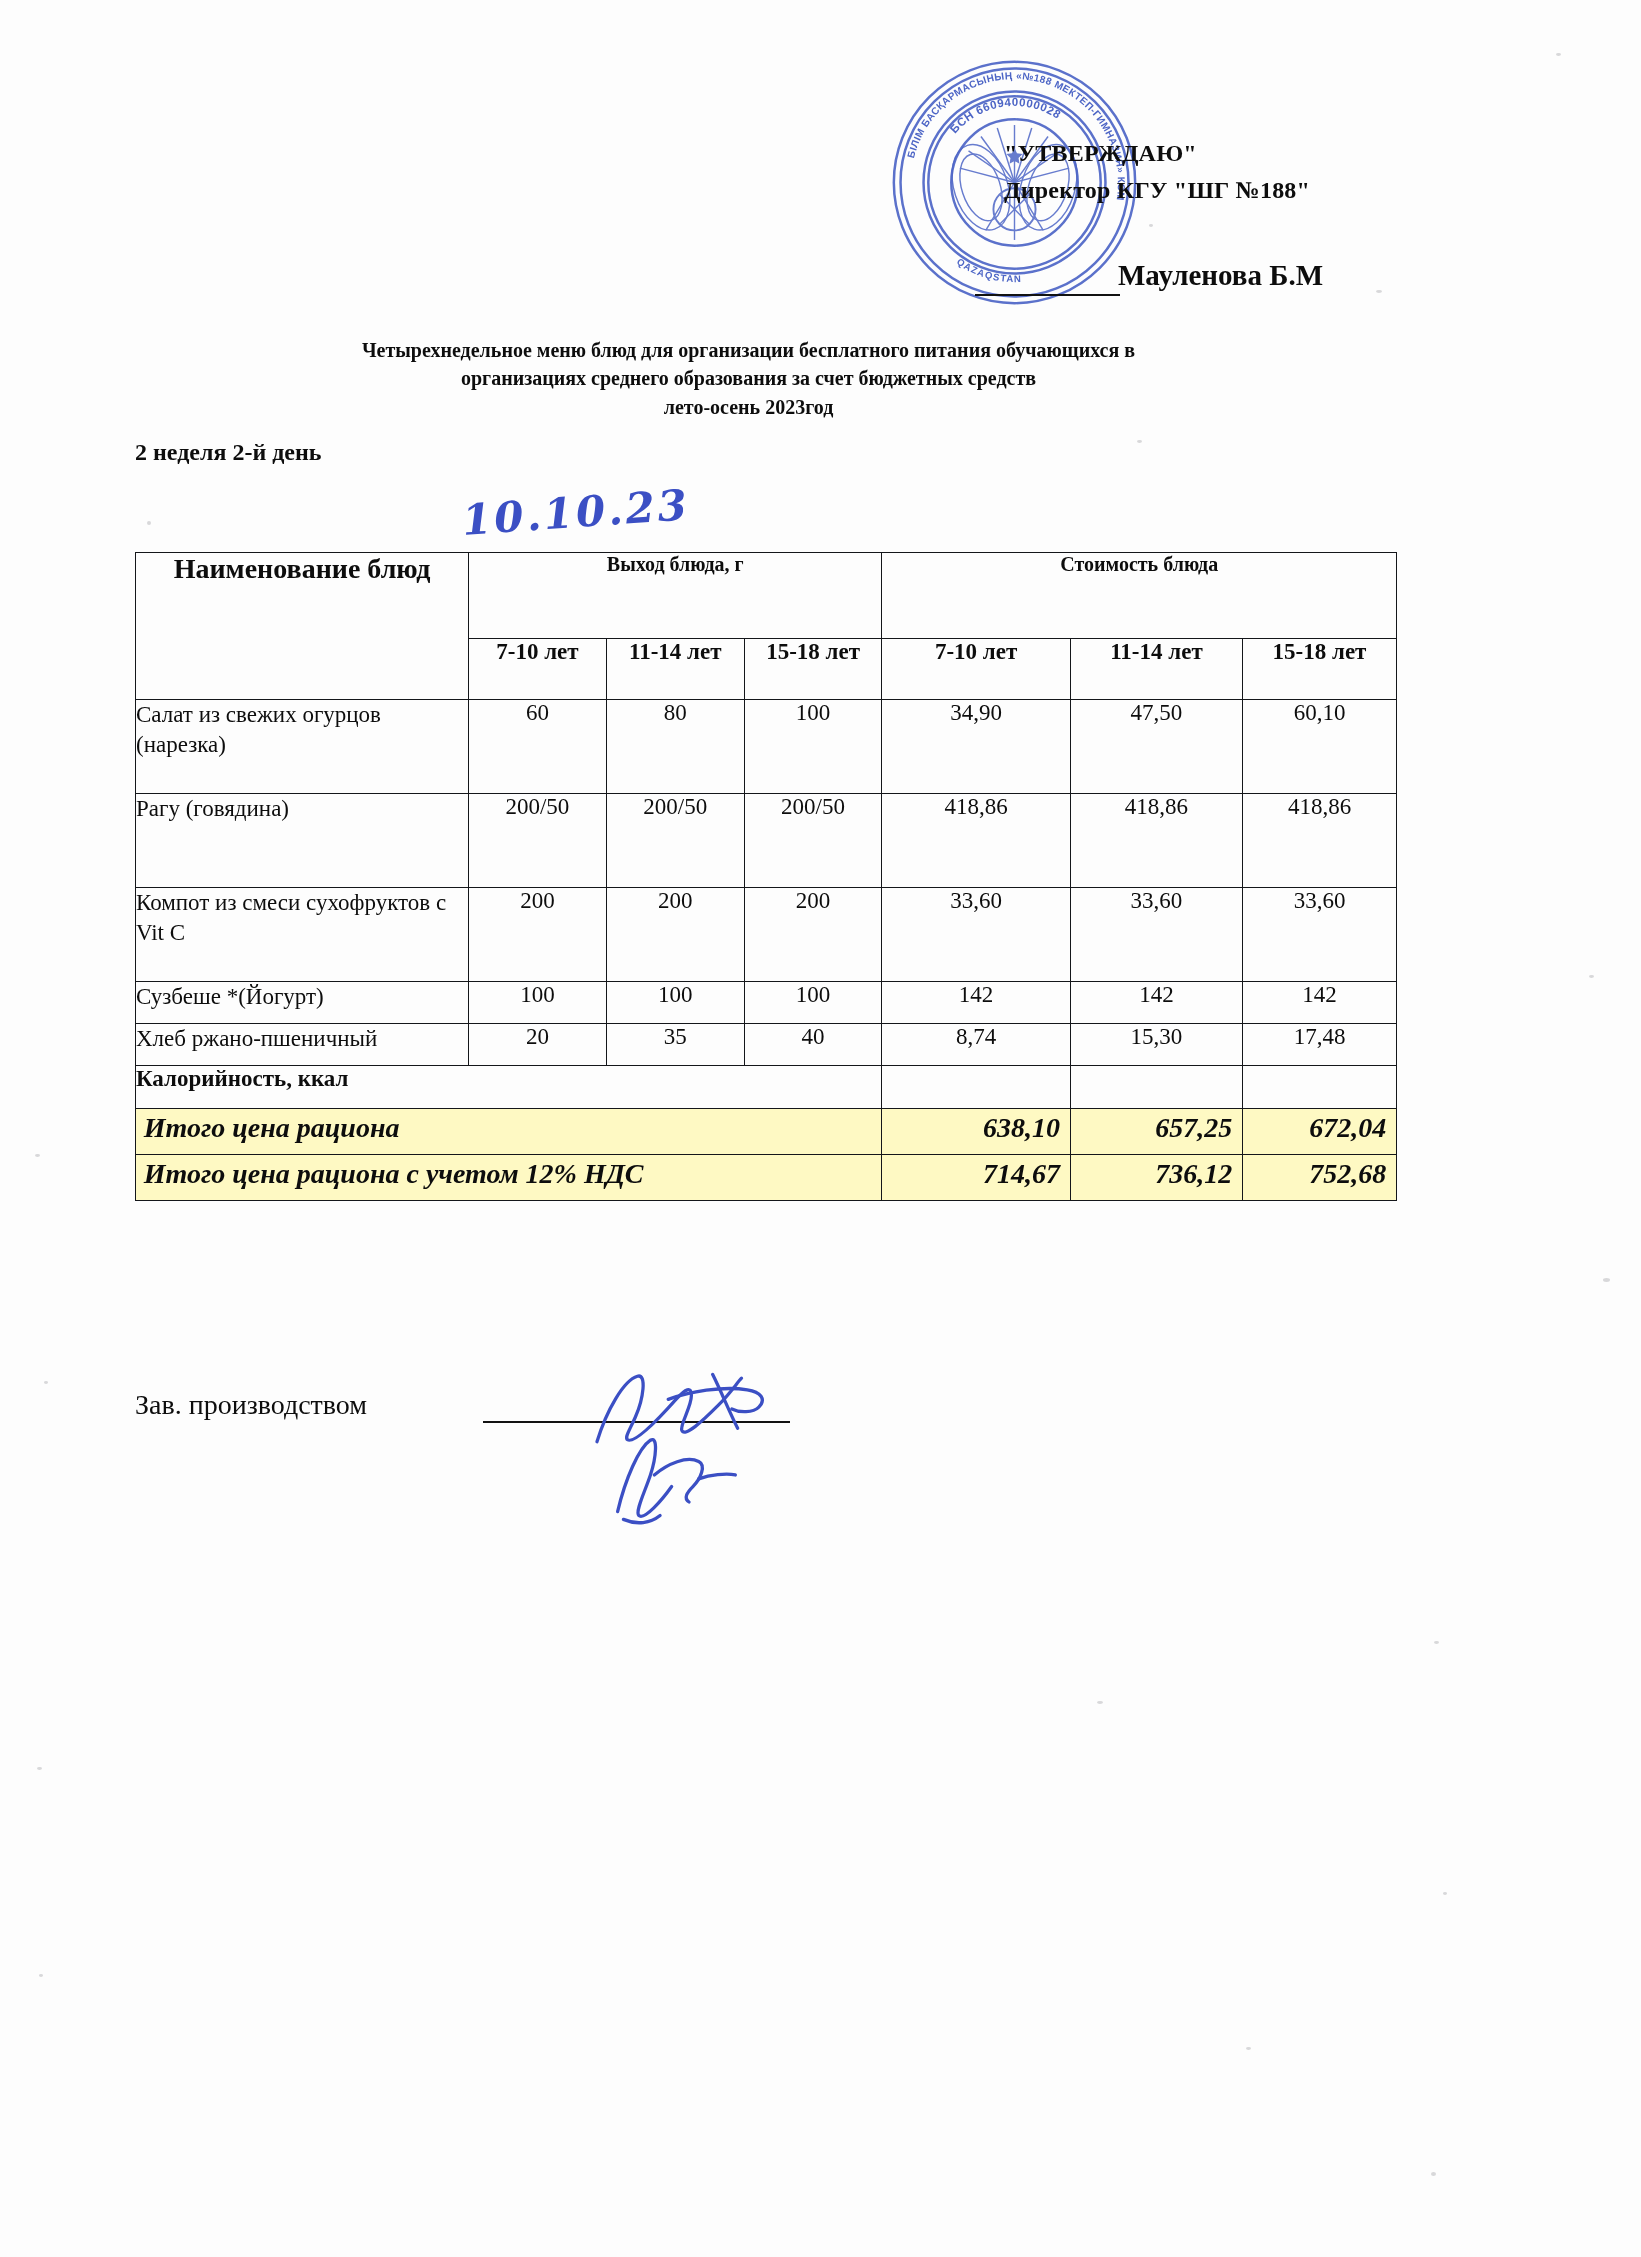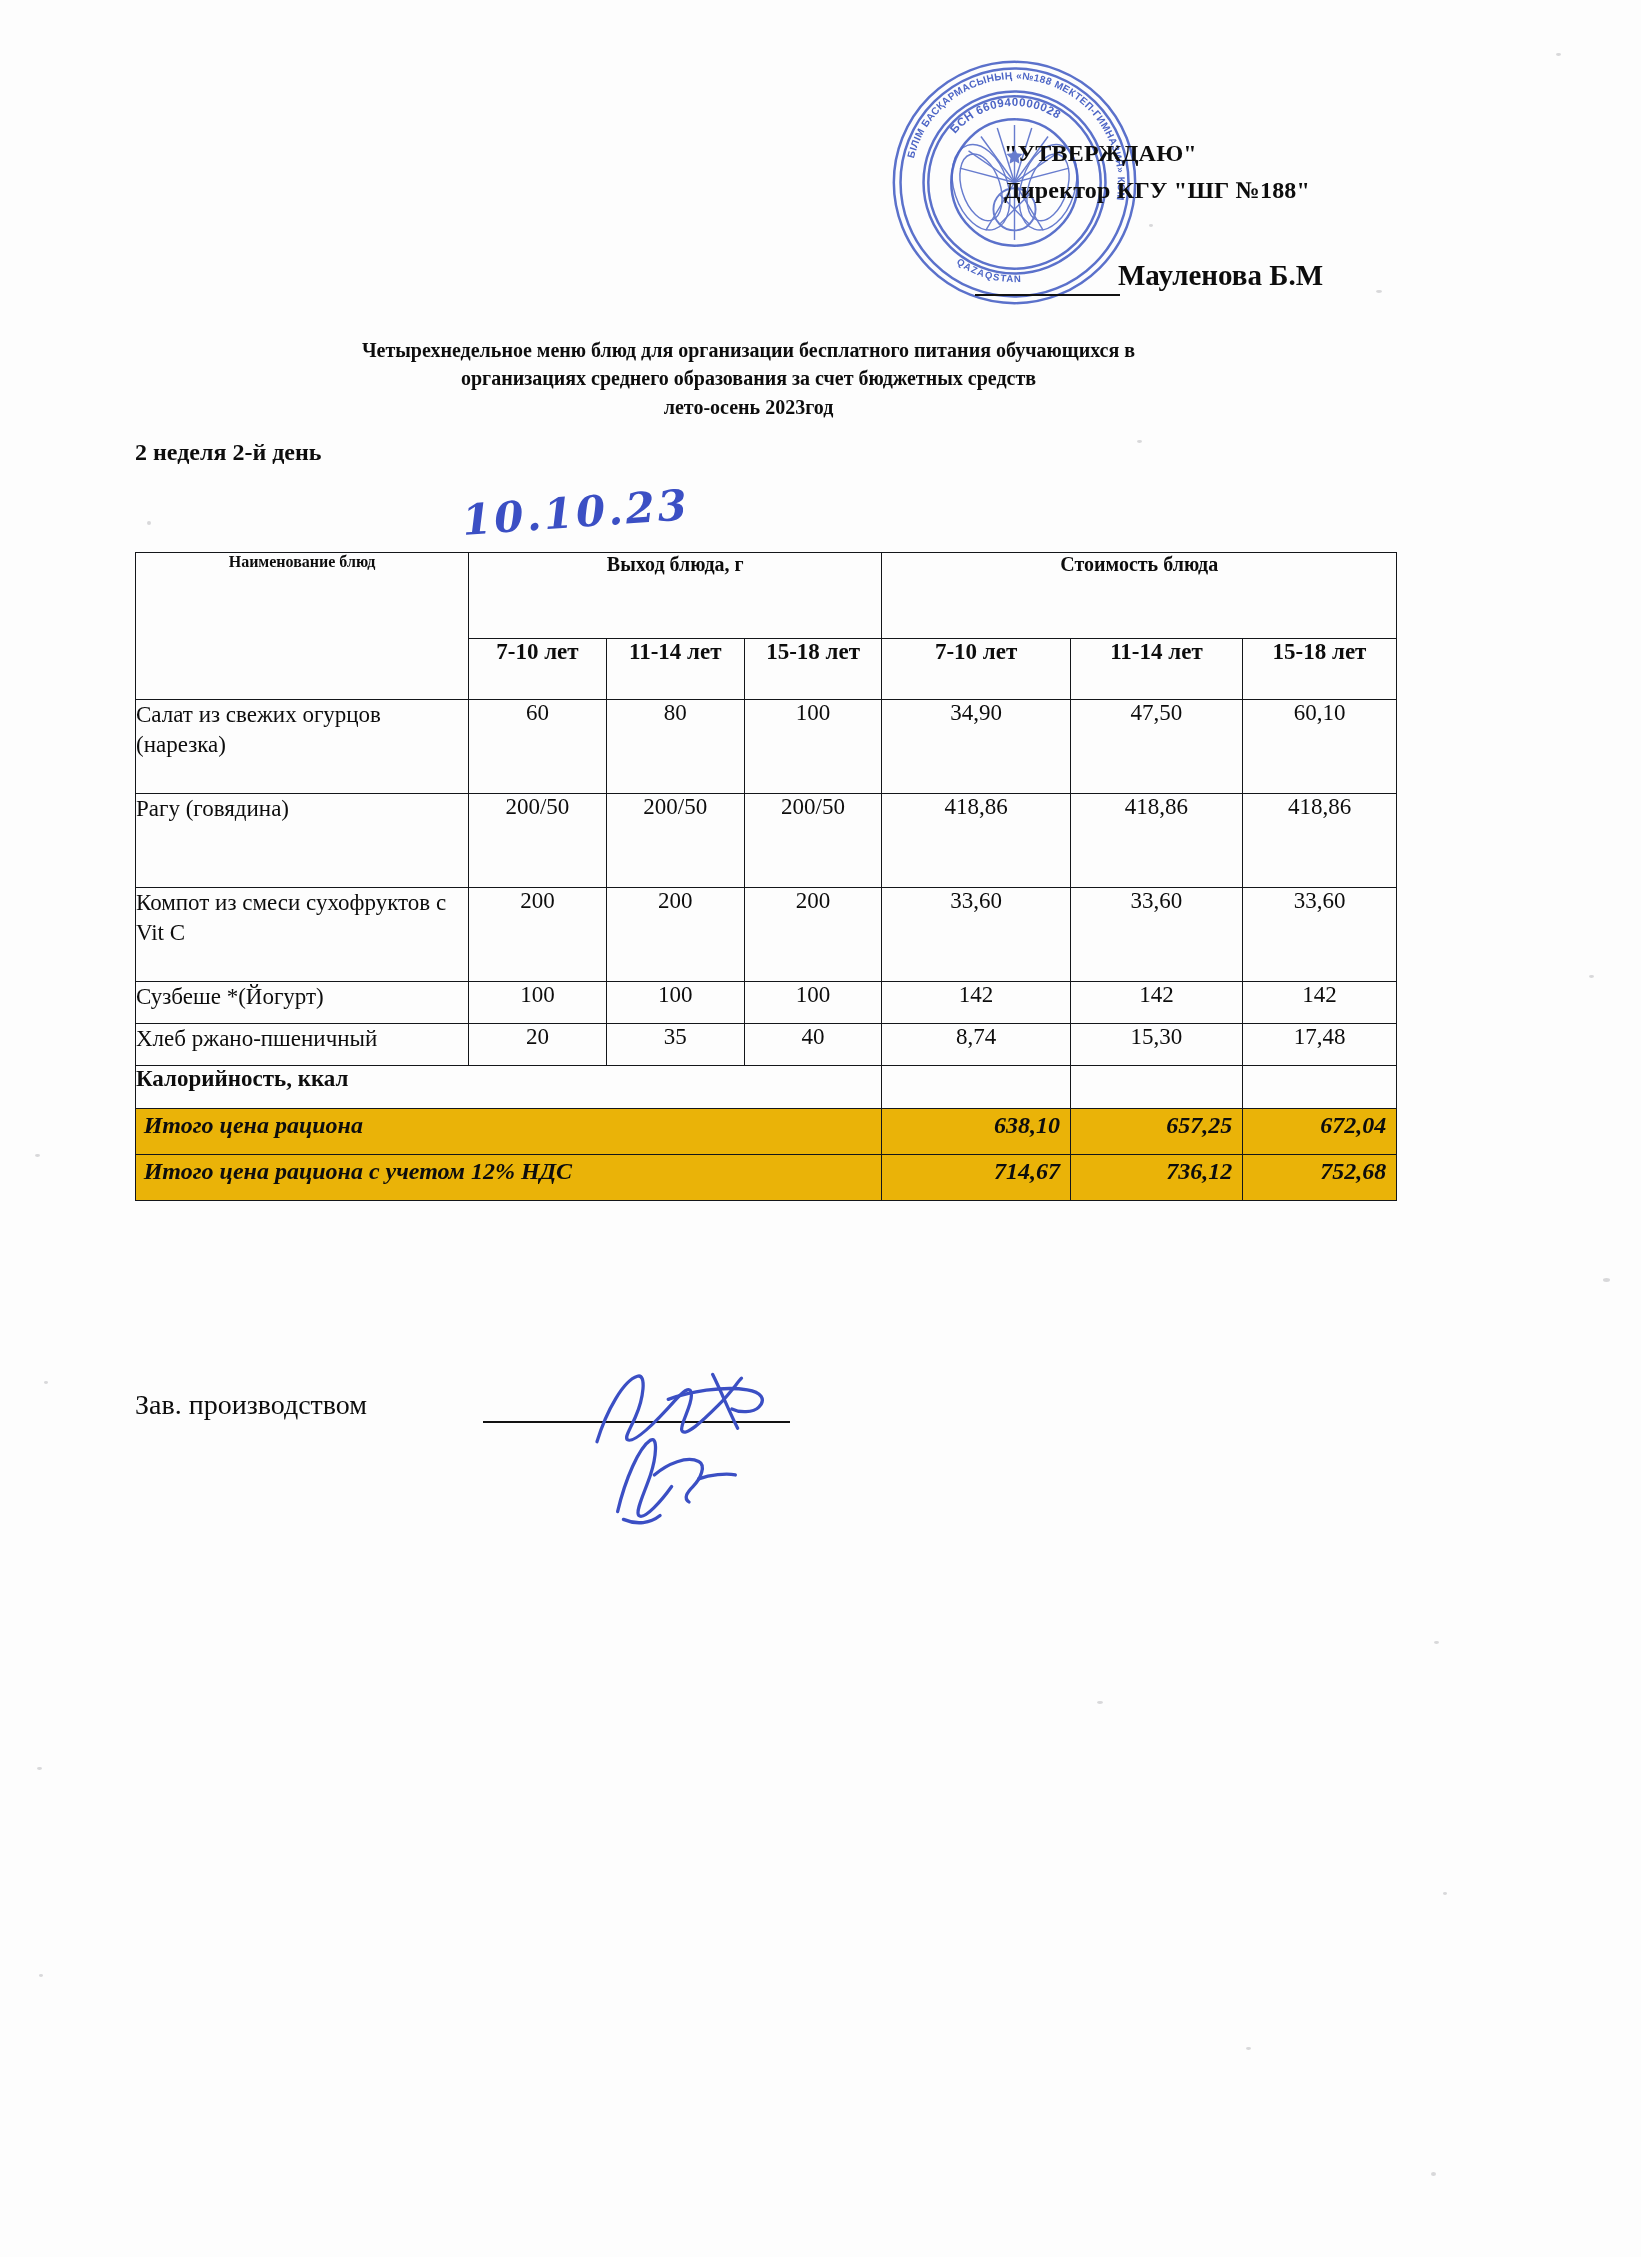--- a/index.html
+++ b/index.html
@@ -133,7 +133,7 @@
   th.namecell {
     text-align: center;
     font-weight: bold;
-    font-size: 16px;
+    font-size: 28px;
     vertical-align: middle;
   }
   th.agecell {

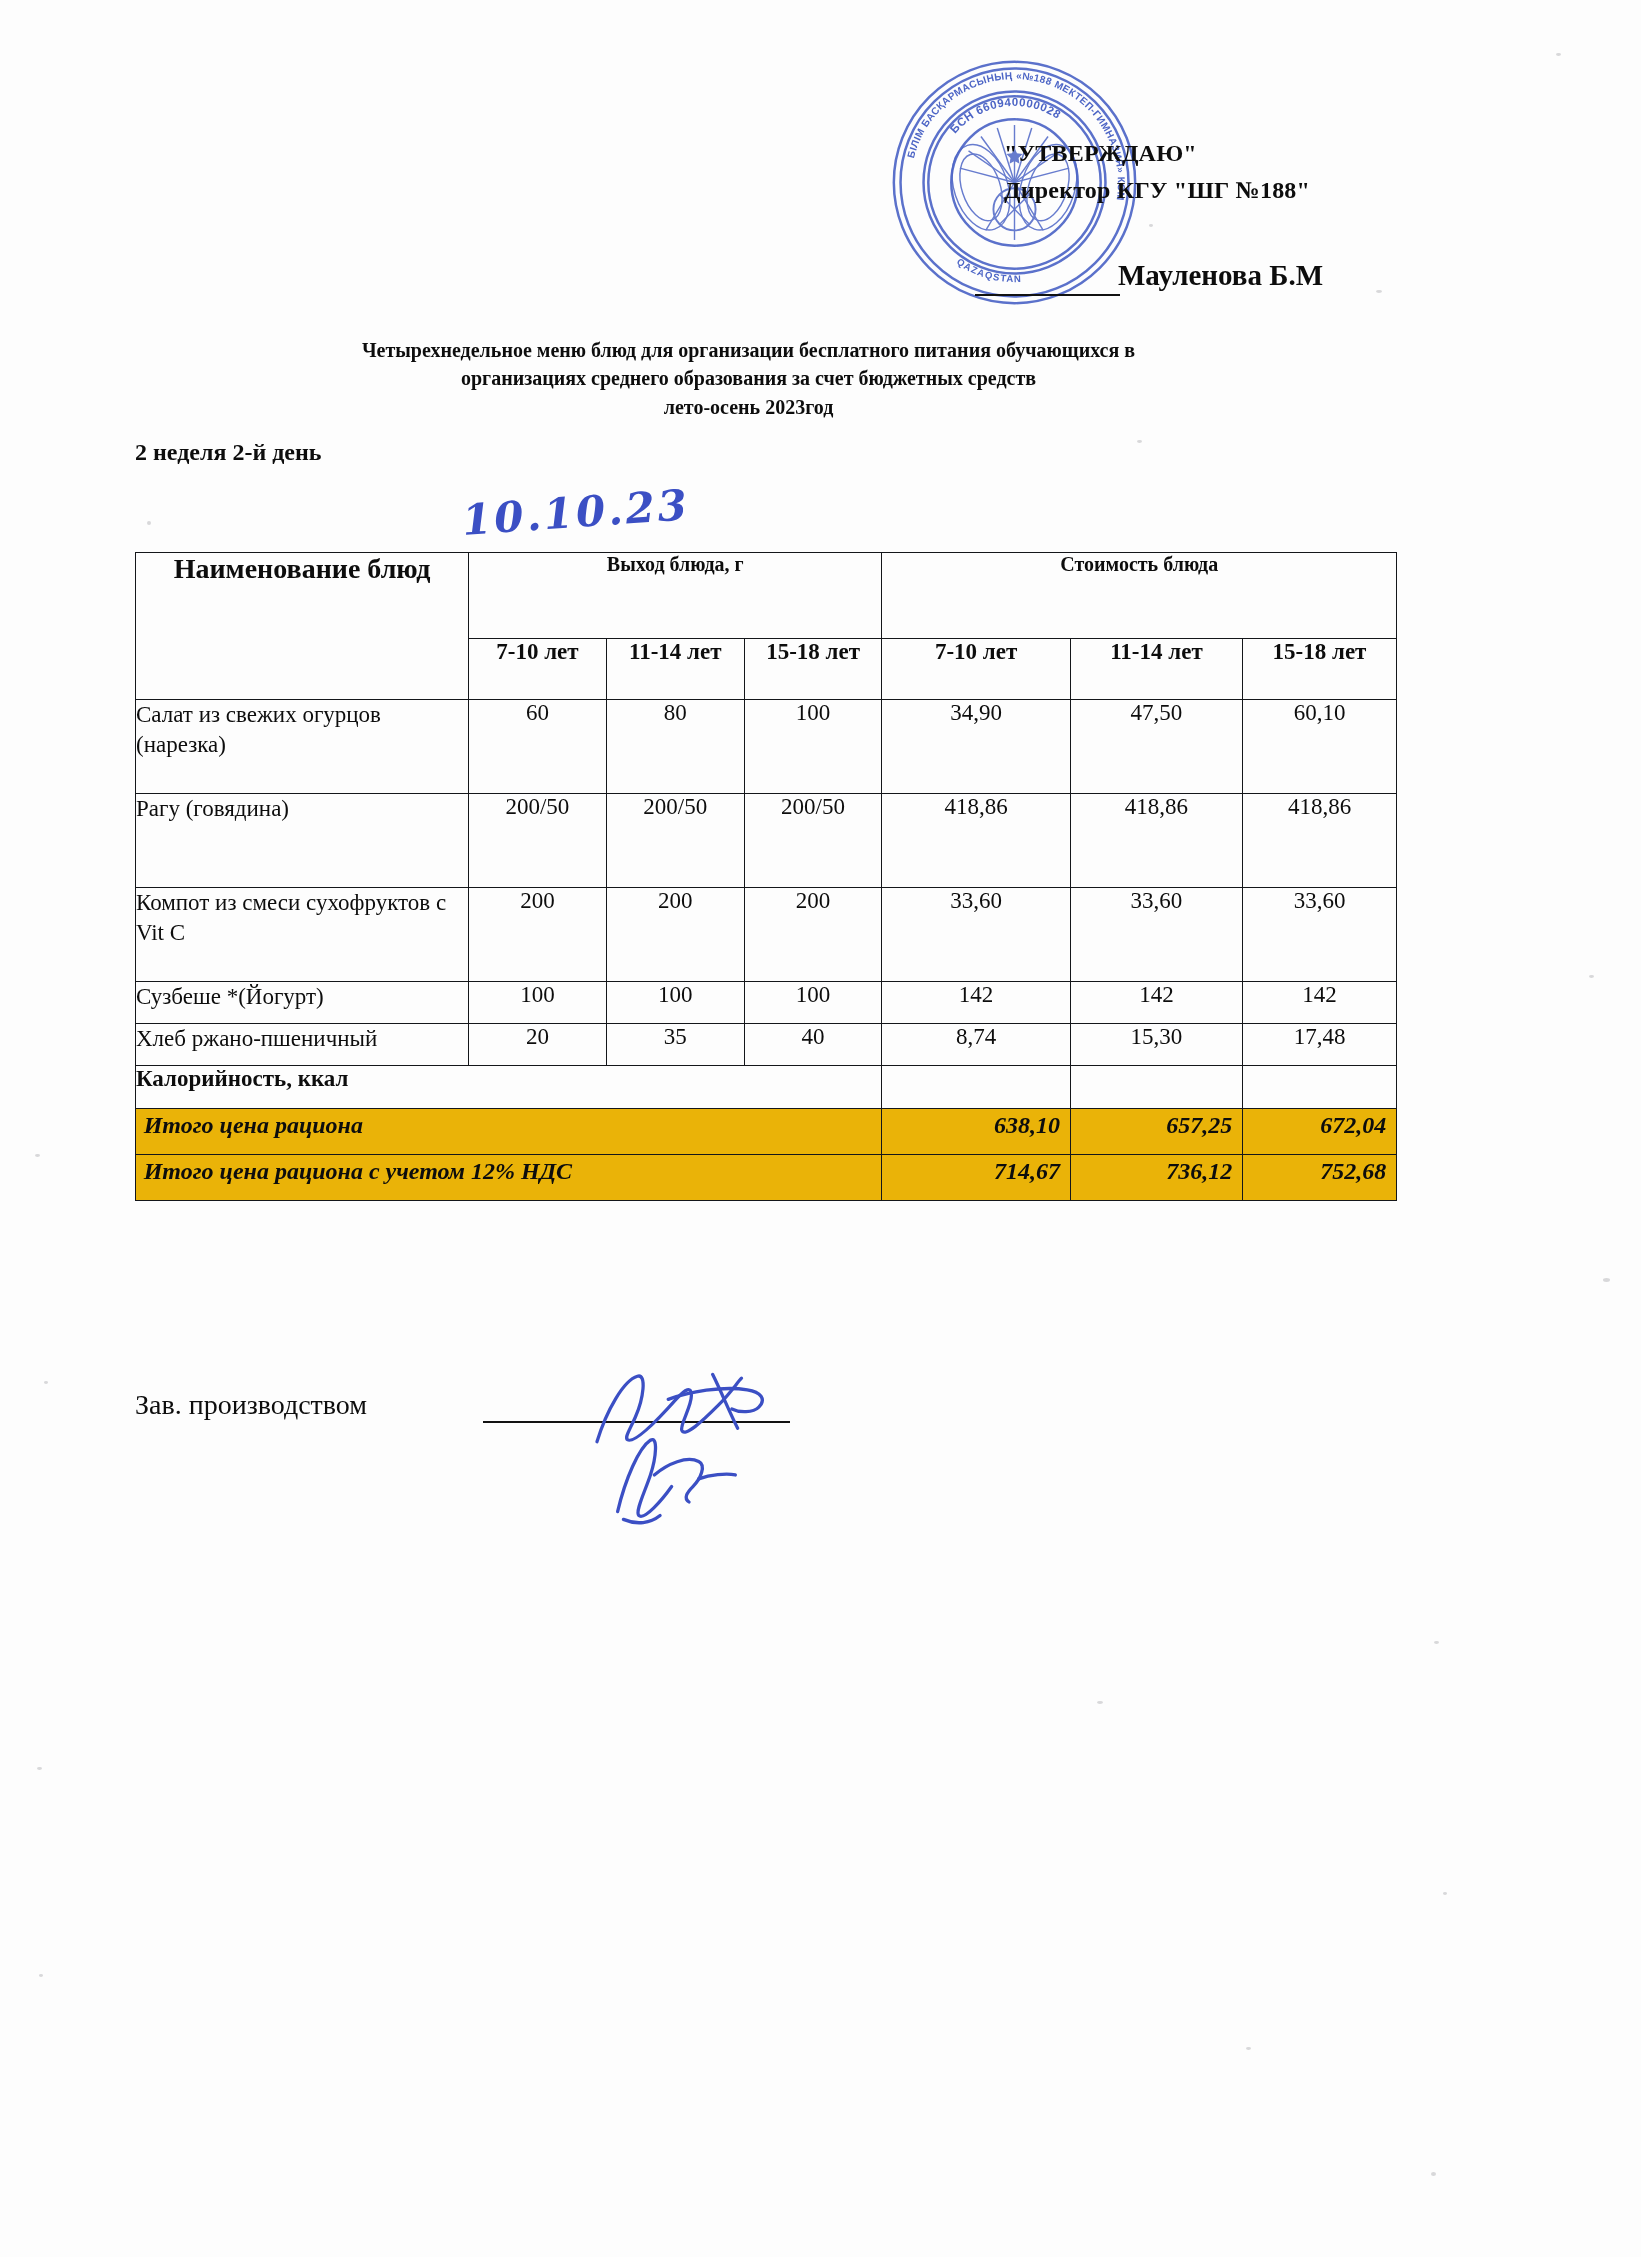--- a/index.html
+++ b/index.html
@@ -169,10 +169,10 @@
     margin-top: 48px;
   }
   tr.total td {
-    background: #eab308;
+    background: #fef9c3;
     font-weight: bold;
     font-style: italic;
-    font-size: 24px;
+    font-size: 28px;
     height: 39px;
   }
   tr.total td.lbl {

